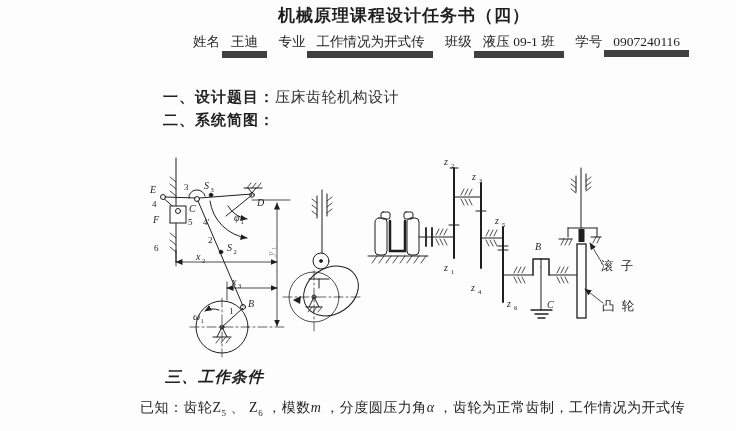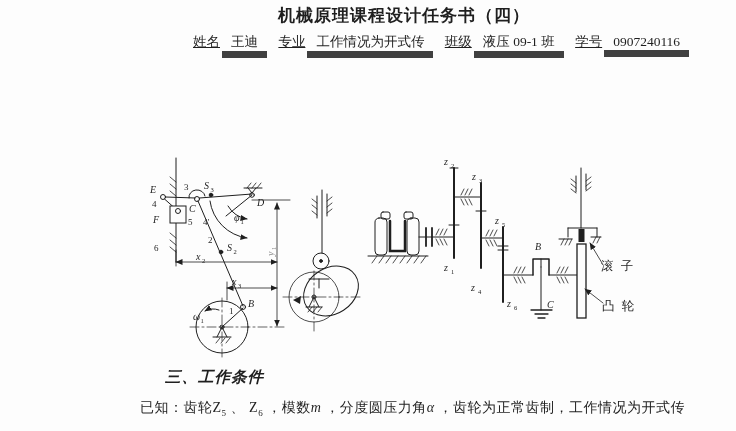--- a/index.html
+++ b/index.html
@@ -8,7 +8,7 @@
   .title{position:absolute;top:4px;left:80px;right:8px;text-align:center;
          font-size:17px;font-weight:bold;letter-spacing:1px;}
   .info{position:absolute;top:33px;left:193px;font-size:13.5px;white-space:nowrap;}
-  .info .lbl{margin-right:2px;text-decoration:underline;}
+  .info .lbl{margin-right:2px;}
   .uv{display:inline-block;border-bottom:7px solid #404040;text-align:center;
       padding:0 9px;margin-right:8px;}
   .heading{position:absolute;left:163px;font-size:15px;font-weight:bold;letter-spacing:1px;}

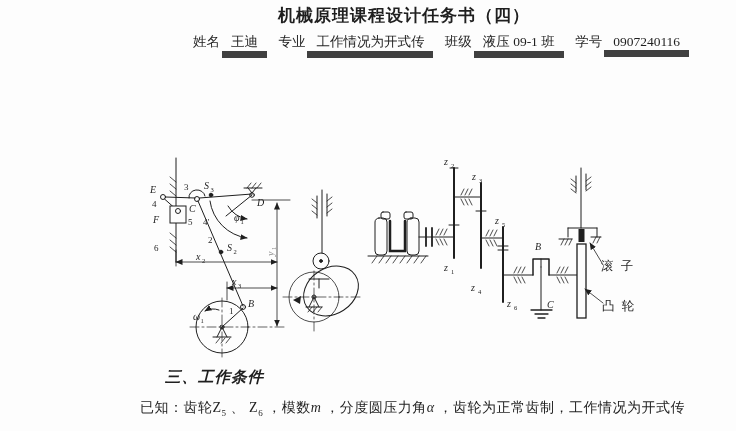--- a/index.html
+++ b/index.html
@@ -38,6 +38,9 @@
     <span class="lbl">学号</span><span class="uv">0907240116</span>
   </div>
 
+  <div class="heading" id="sec1">
+    <span>一、设计题目：</span><span class="htext">压床齿轮机构设计</span>
+  </div>
 
 
   <div class="heading" id="sec3">

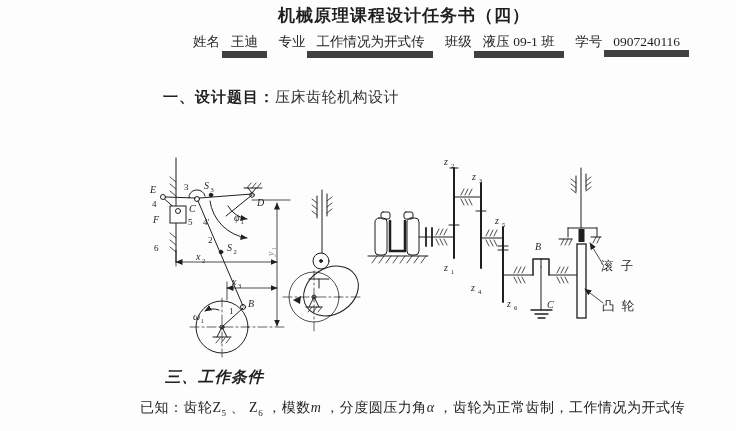--- a/index.html
+++ b/index.html
@@ -42,6 +42,9 @@
     <span>一、设计题目：</span><span class="htext">压床齿轮机构设计</span>
   </div>
 
+  <div class="heading" id="sec2">
+    <span>二、系统简图：</span>
+  </div>
 
   <div class="heading" id="sec3">
     <span>三、工作条件</span>

